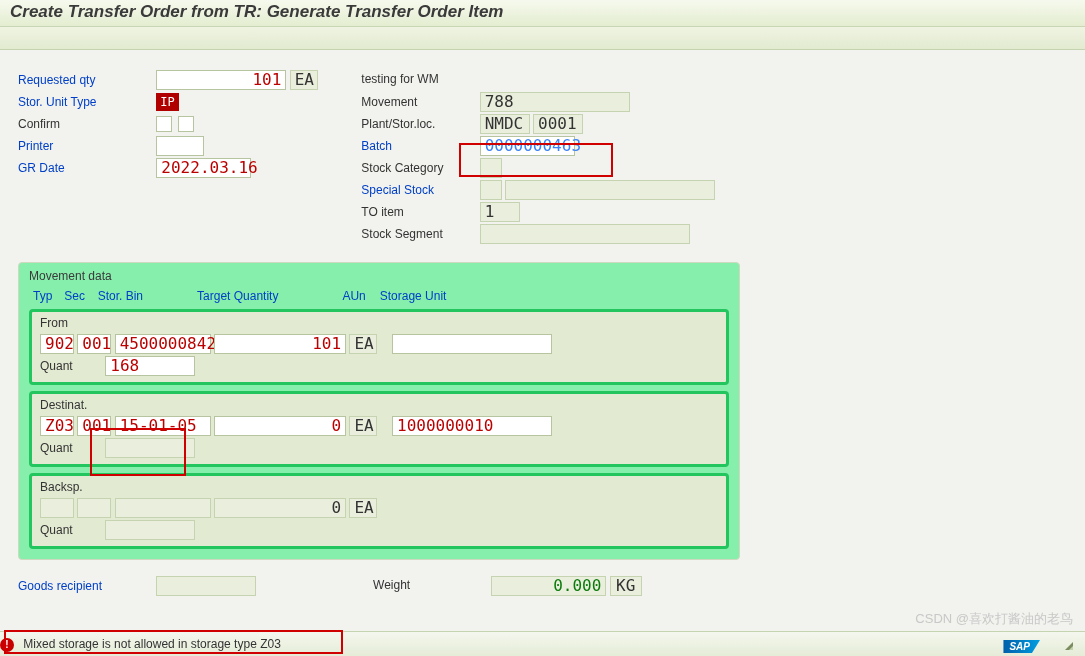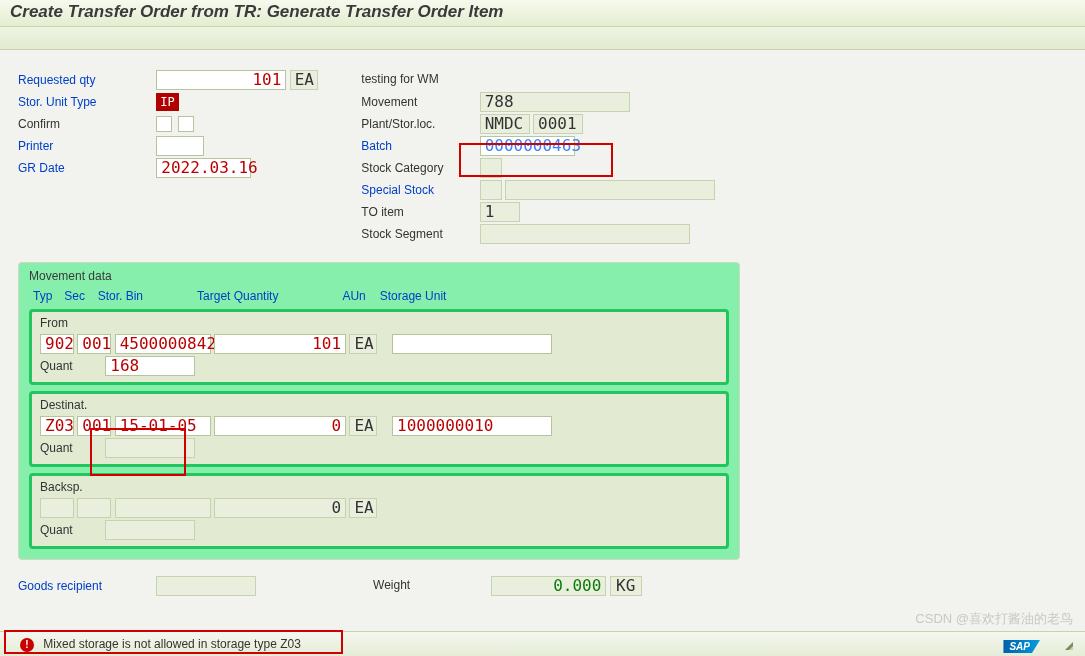--- a/index.html
+++ b/index.html
@@ -128,7 +128,7 @@
     background: linear-gradient(#f4f7ee, #e5ecd7);
     border-top: 1px solid #c5d3b0;
     line-height: 24px;
-    padding-left: 20px;
+    padding-left: 0;
     font-size: 12px;
     color: #333;
     margin-top: 13px;

